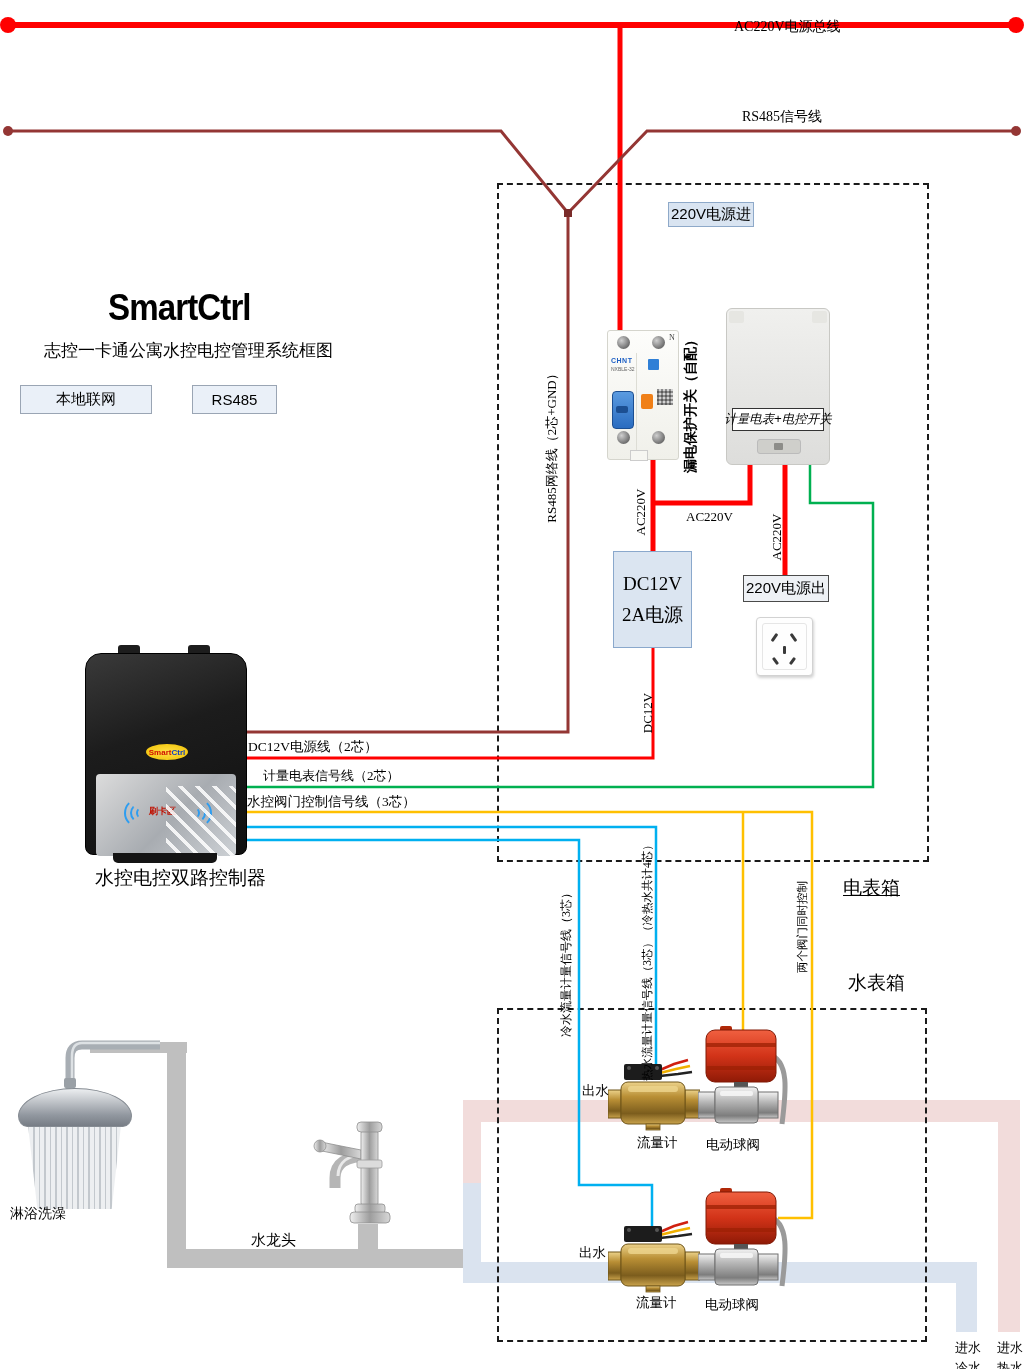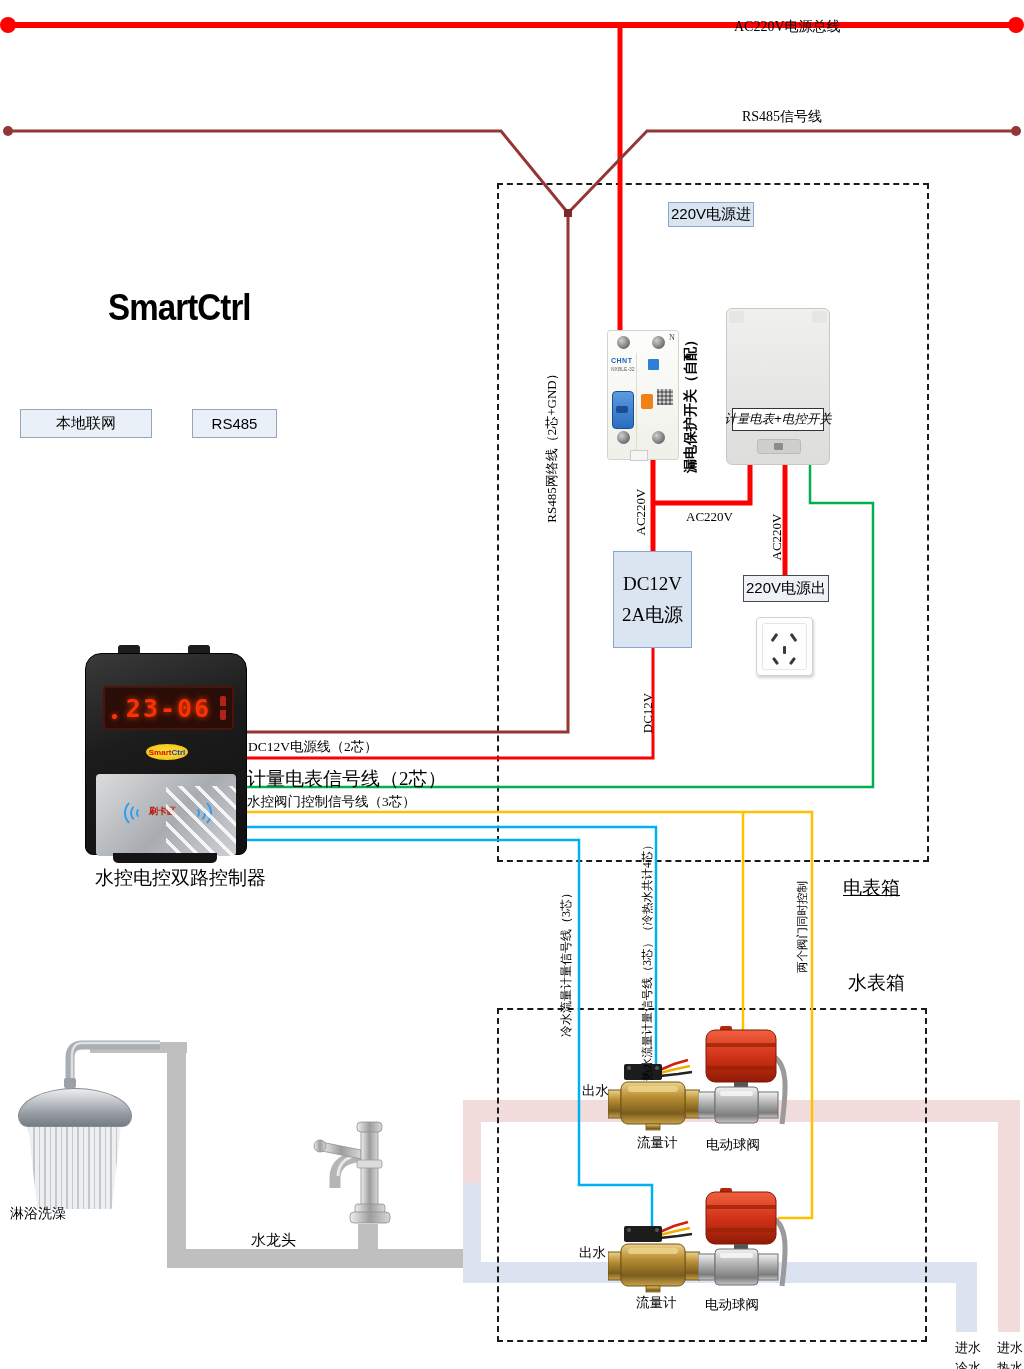--- a/index.html
+++ b/index.html
@@ -133,6 +133,7 @@
   <div class="lbl serif" style="left:742px;top:109px;font-size:14px;">RS485信号线</div>
 
   <div class="lbl sans" style="left:108px;top:286px;font-size:36px;font-weight:800;letter-spacing:-1px;transform:scaleX(.92);transform-origin:left;">SmartCtrl</div>
+  <div class="lbl sans" style="left:44px;top:341px;font-size:17px;">志控一卡通公寓水控电控管理系统框图</div>
   <div class="tagbox" style="left:20px;top:385px;width:130px;height:27px;">
     <span>本地联网</span>
   </div>

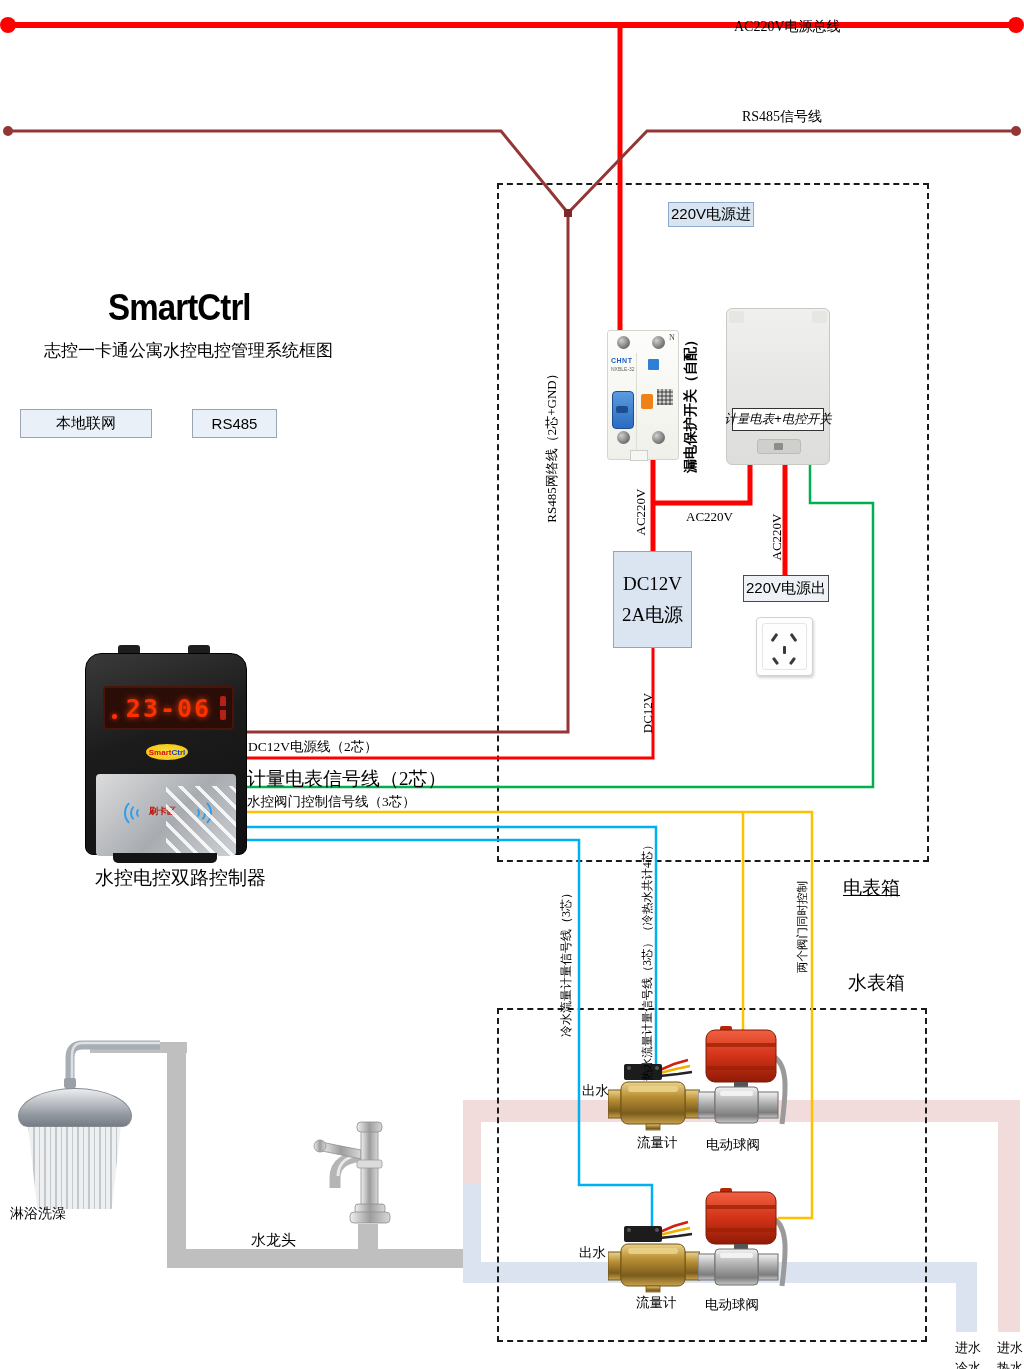--- a/index.html
+++ b/index.html
@@ -15,7 +15,7 @@
   .lbl{position:absolute;z-index:5;white-space:nowrap;line-height:1.2;}
   .vlbl{position:absolute;z-index:5;white-space:nowrap;transform:translate(-50%,-50%) rotate(-90deg);line-height:1;}
   .tagbox{position:absolute;z-index:5;display:flex;align-items:center;justify-content:center;
-          background:#eaf0f8;border:1px solid #9aa5b4;font-size:15px;margin-top:24px;}
+          background:#eaf0f8;border:1px solid #9aa5b4;font-size:15px;}
   .bluebox{position:absolute;z-index:5;display:flex;align-items:center;justify-content:center;
            background:#d9e4f1;border:1px solid #8ea9c9;font-size:15px;}
   

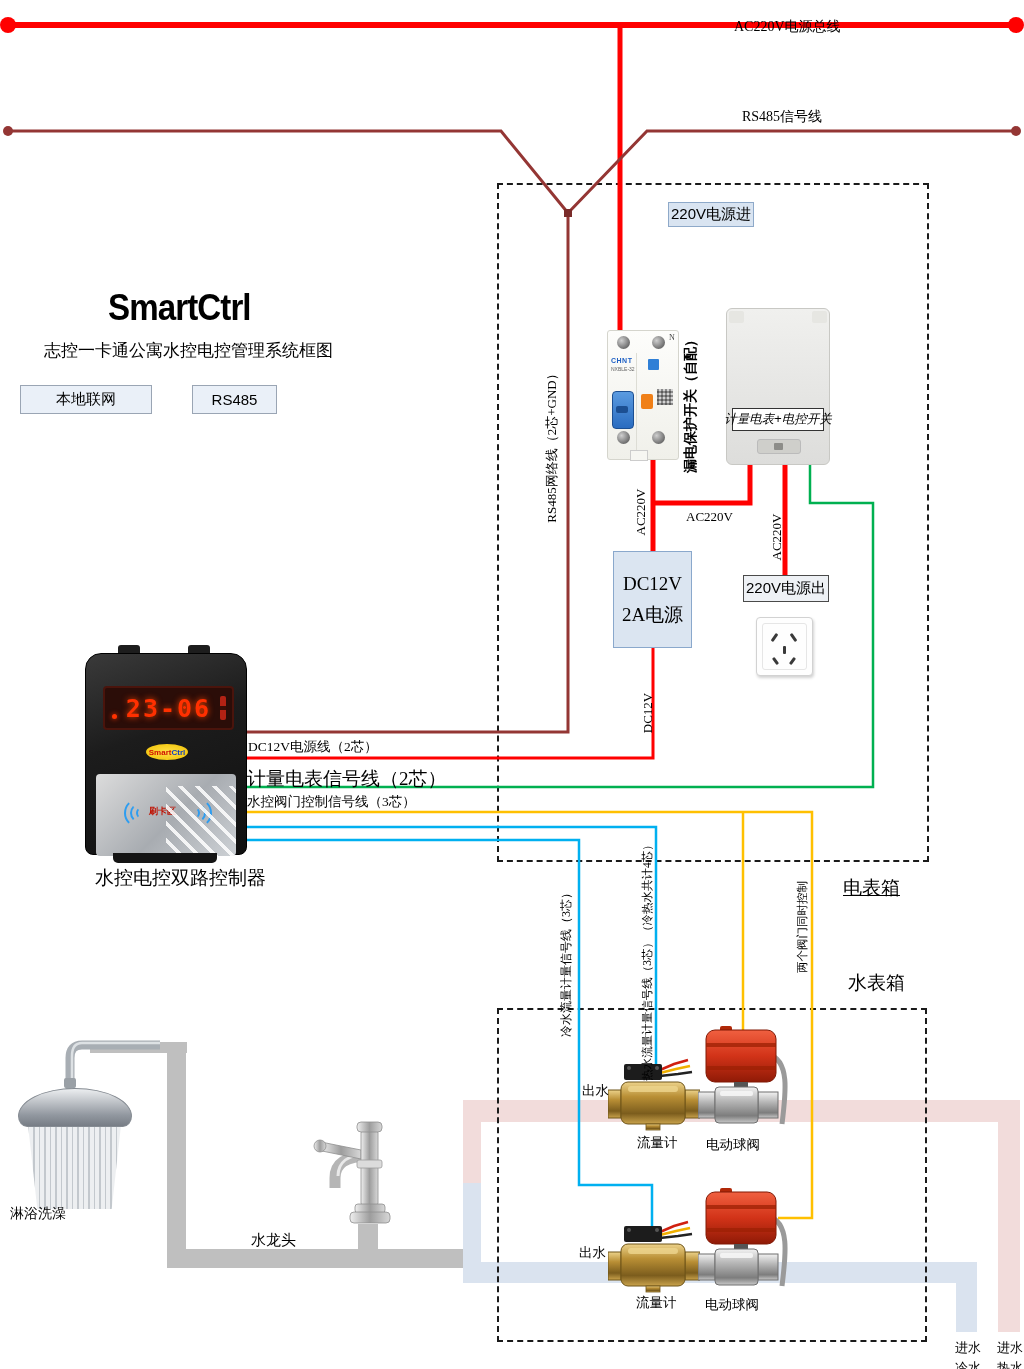--- a/index.html
+++ b/index.html
@@ -205,9 +205,6 @@
     <div class="ctrl-tab" style="left:33px;"></div>
     <div class="ctrl-tab" style="left:103px;"></div>
     <div class="ctrl-body">
-      <div class="ctrl-display">
-        <span class="led">23-06</span>
-      </div>
       <div class="ctrl-logo">
         <span style="color:#d01000;">Smart</span>
           <span style="color:#1240c0;">Ctrl</span>

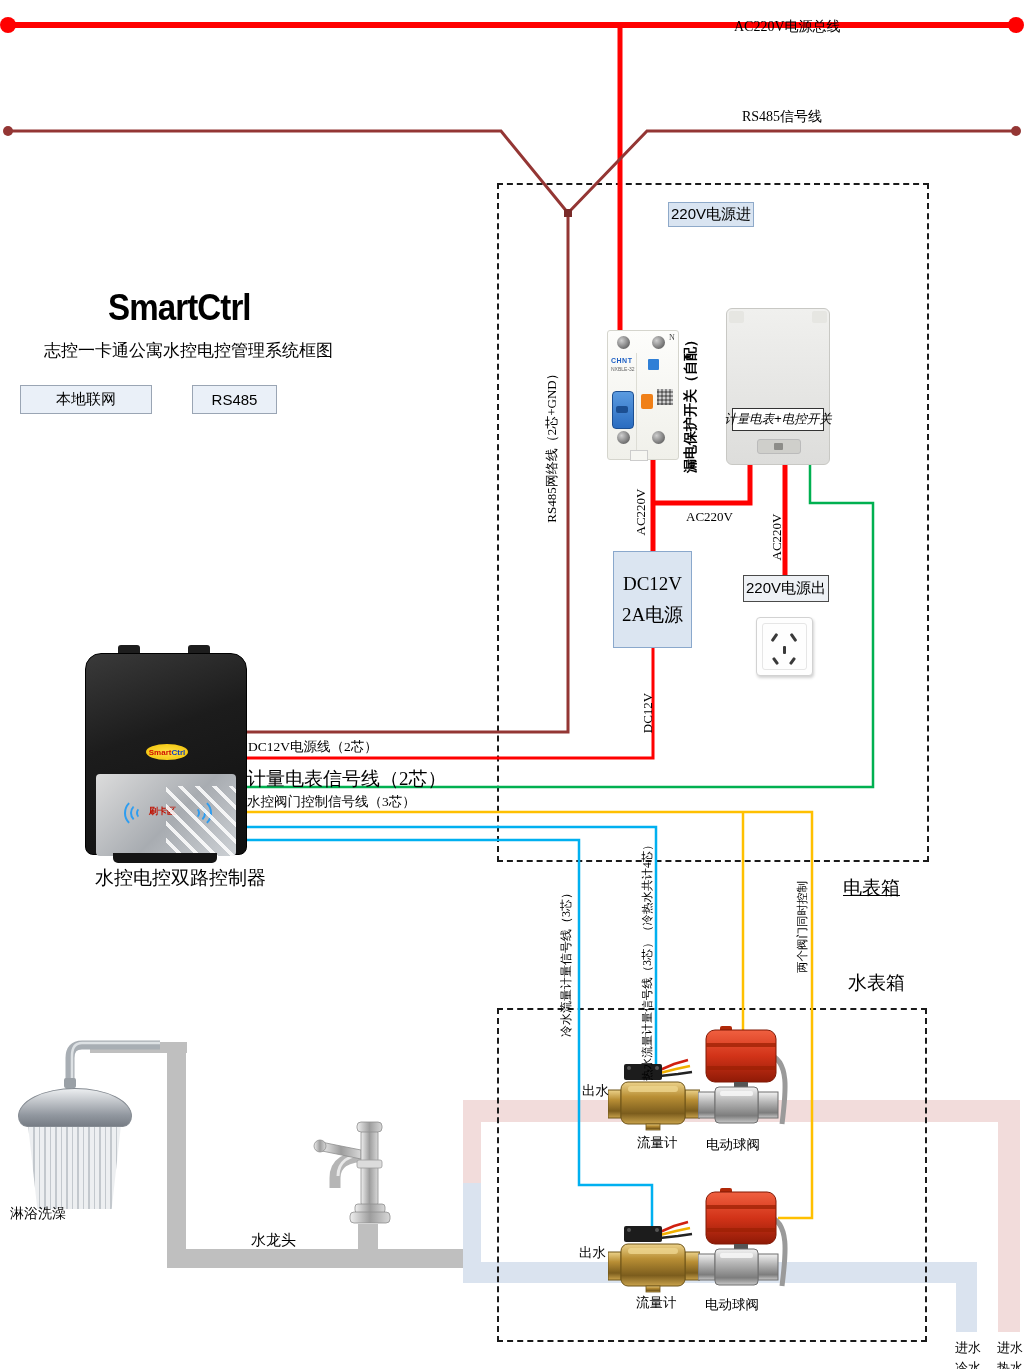--- a/index.html
+++ b/index.html
@@ -223,7 +223,7 @@
   </div>
   <div class="lbl sans" style="left:95px;top:867px;font-size:19px;">水控电控双路控制器</div>
   <div class="lbl serif" style="left:248px;top:739px;font-size:13.5px;">DC12V电源线（2芯）</div>
-  <div class="lbl serif" style="left:247px;top:768px;font-size:19px;">计量电表信号线（2芯）</div>
+  <div class="lbl serif" style="left:247px;top:768px;font-size:13px;padding-left:16px;">计量电表信号线（2芯）</div>
   <div class="lbl serif" style="left:247px;top:794px;font-size:13.5px;">水控阀门控制信号线（3芯）</div>
 
   <div class="lbl sans" style="left:848px;top:972px;font-size:19px;">水表箱</div>

